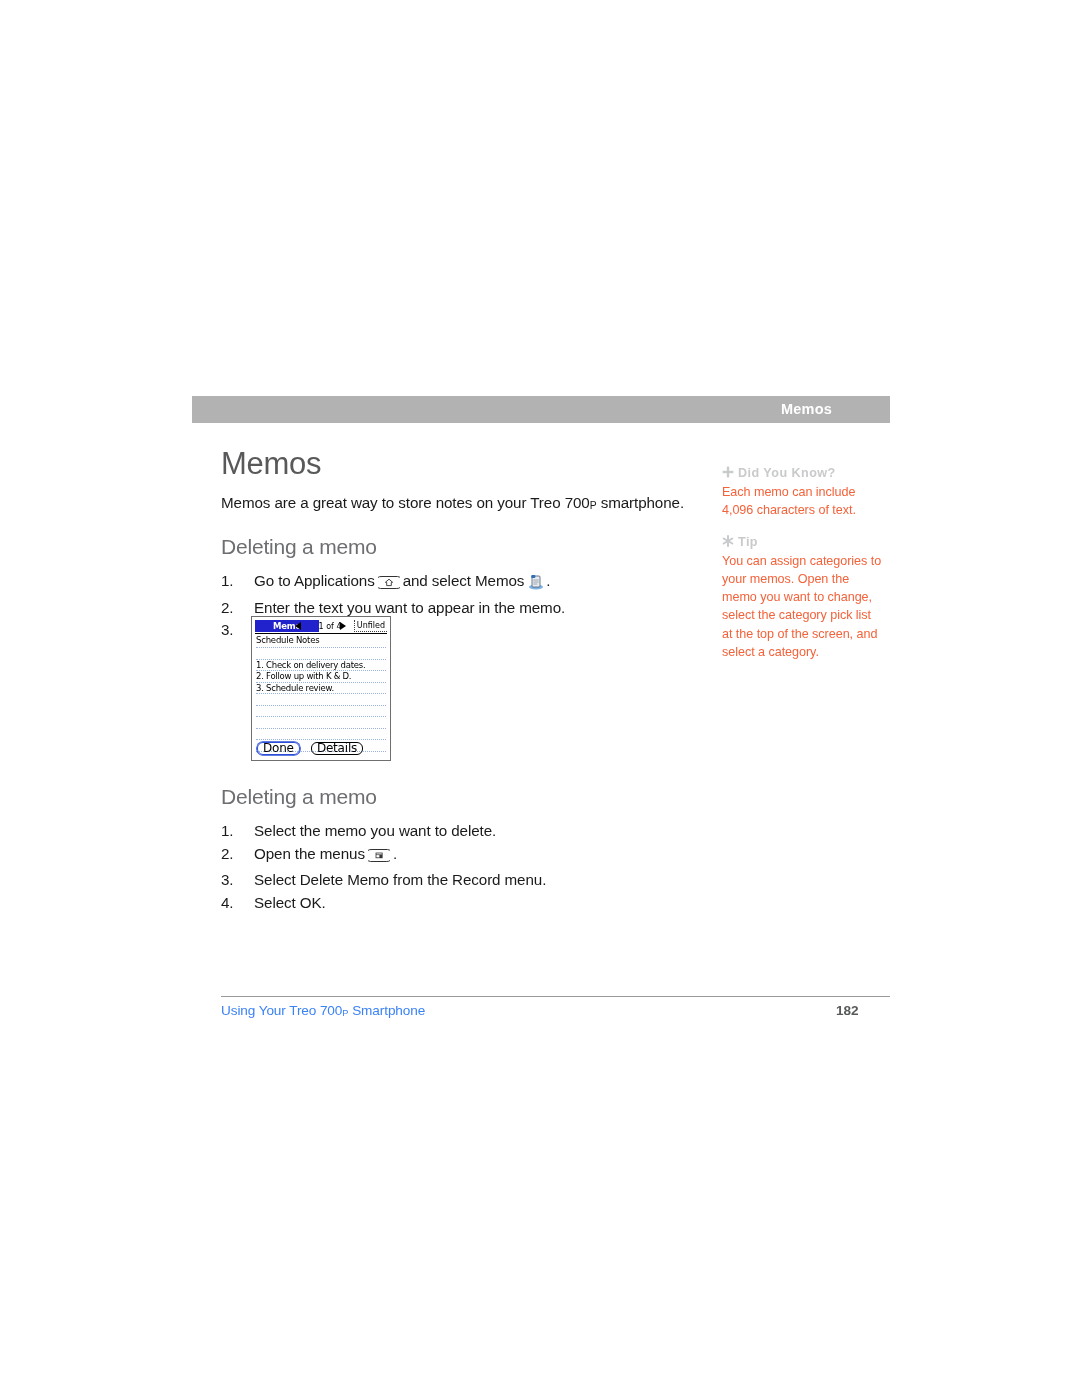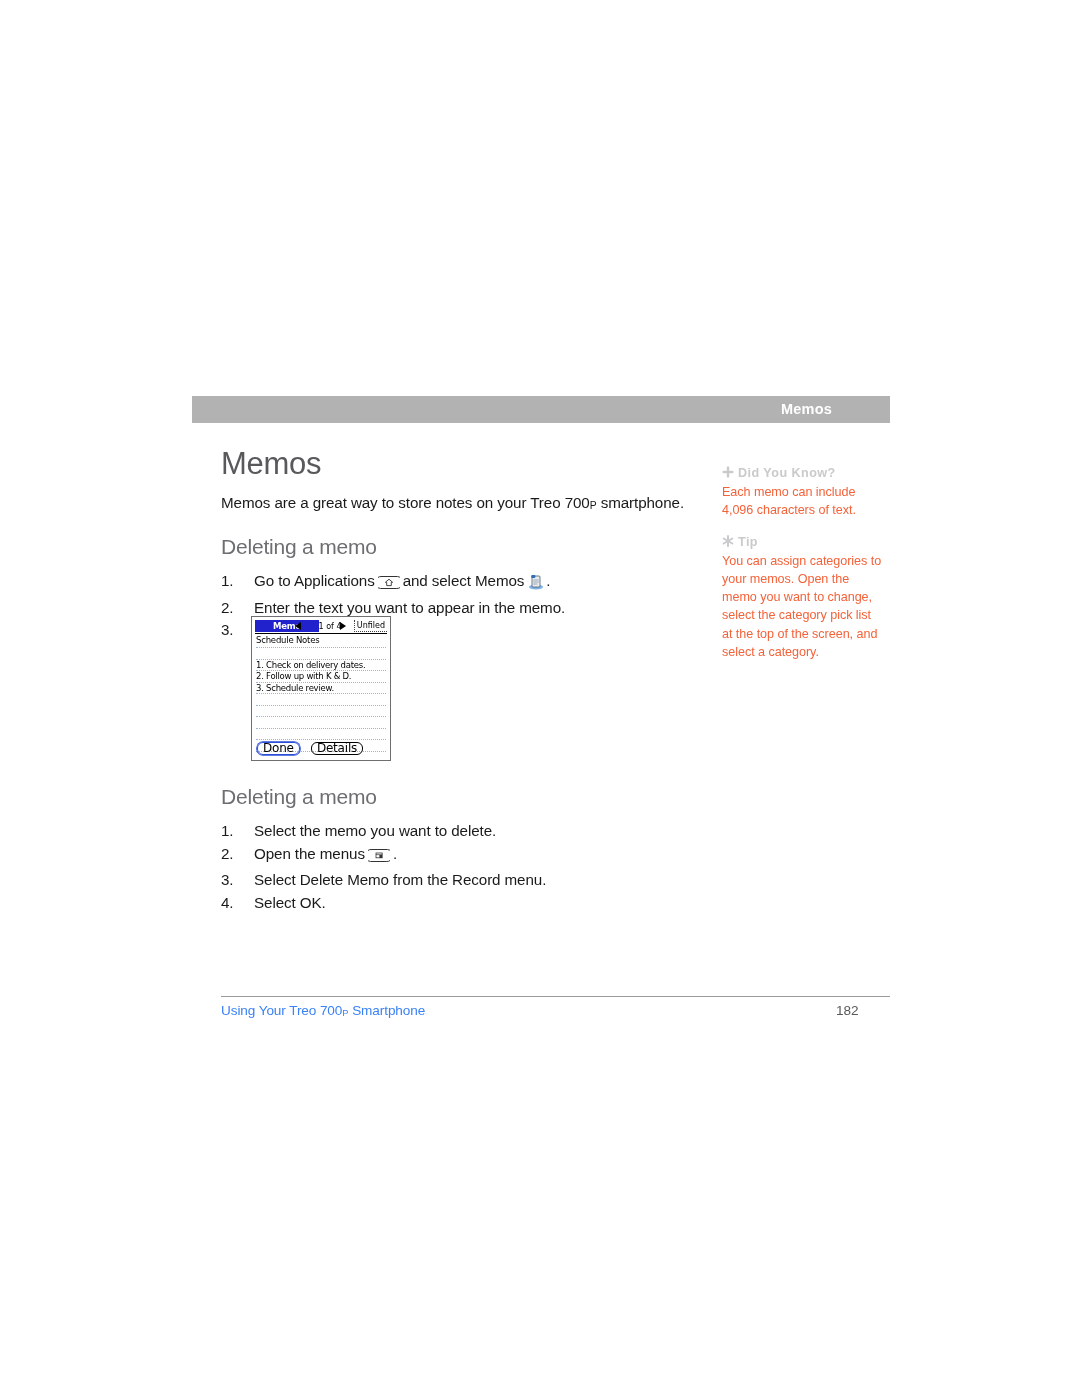--- a/index.html
+++ b/index.html
@@ -277,6 +277,7 @@
     top: 1003px;
     font-size: 13.6px;
     color: #58595b;
+    font-weight: bold;
   }
 </style>
 </head>

